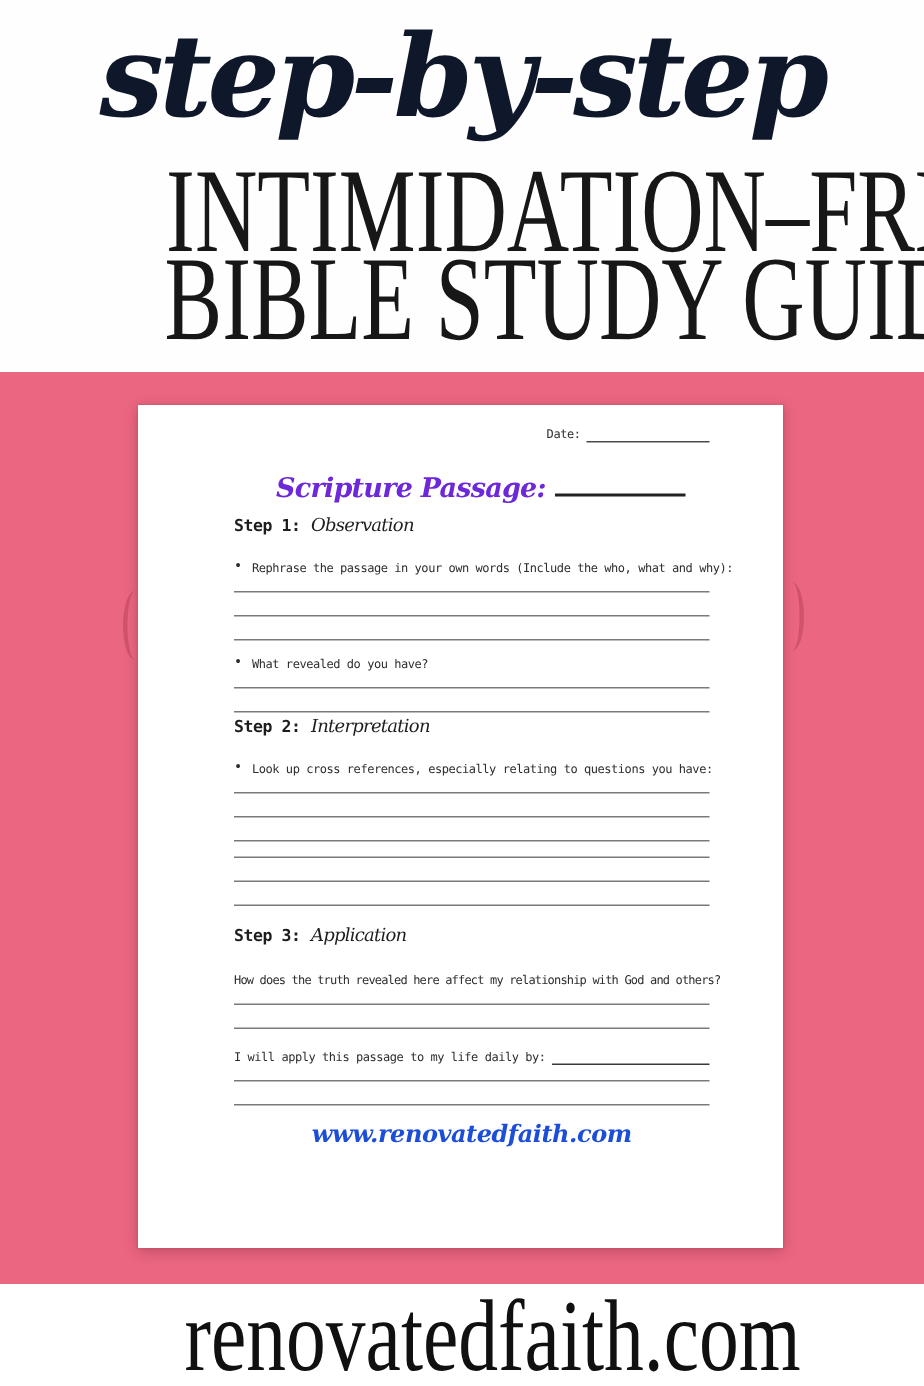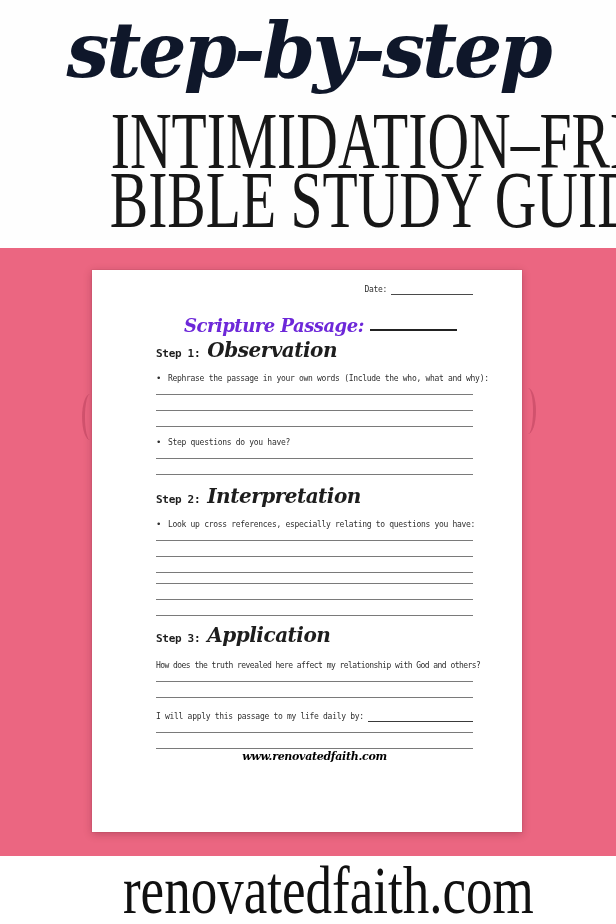--- a/index.html
+++ b/index.html
@@ -42,8 +42,8 @@
 
   .step-heading { display:flex; align-items:baseline; height:18px; }
   .step-label { font-weight:bold; font-size:11px; letter-spacing:-0.3px; color:#1d1d1d; }
-  .step-title { font-family:"DejaVu Serif", serif; font-style:italic; font-weight:bold;
-    font-size:20px; letter-spacing:-0.5px; color:#1d1d1d; margin-left:7px; }
+  .step-title { font-family:"DejaVu Serif", serif; font-style:italic; font-weight:normal;
+    font-size:12px; letter-spacing:-0.5px; color:#1d1d1d; margin-left:7px; }
   .mt14{margin-top:14px;text-align:right;} .mt16{margin-top:16px;} .mt12{margin-top:12px;} .mt10{margin-top:10px;}
 
   .bullet-row { display:flex; margin-top:10px; }

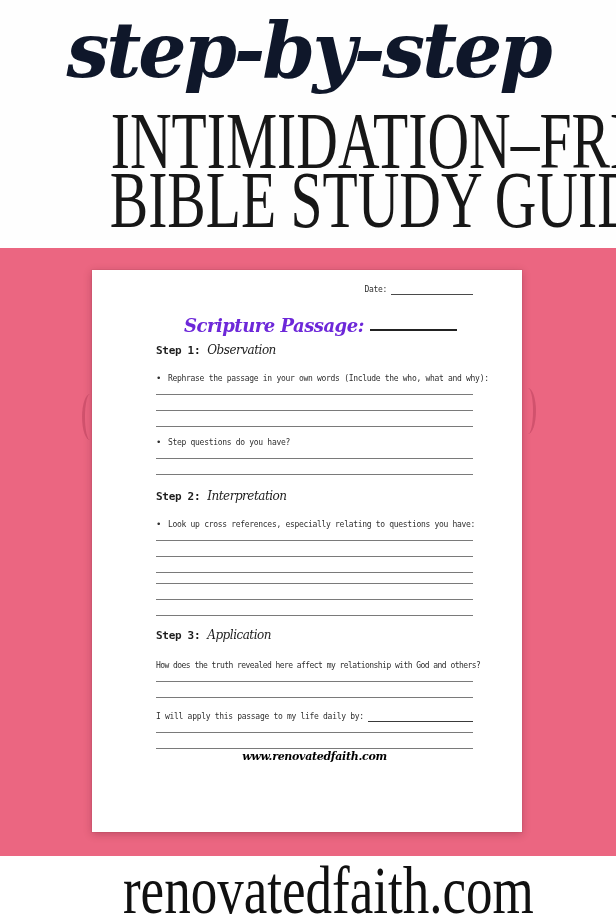--- a/index.html
+++ b/index.html
@@ -116,7 +116,7 @@
 
       <div class="bullet-row mt12">
         <span class="bullet-dot">•</span>
-        <span class="oneline">Step questions do you have?</span>
+        <span class="oneline">What revealed do you have?</span>
       </div>
       <div class="ruled first"></div>
       <div class="ruled"></div>

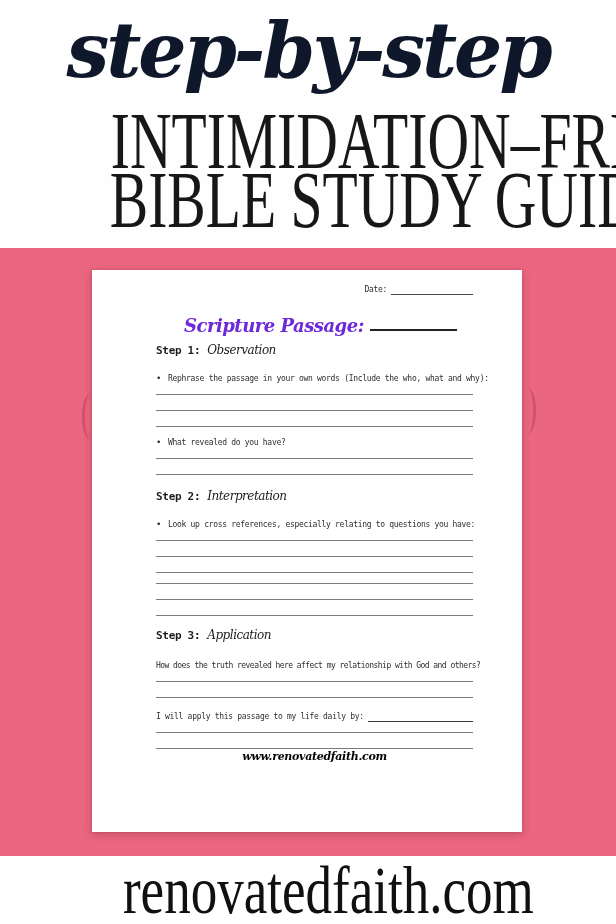--- a/index.html
+++ b/index.html
@@ -44,7 +44,7 @@
   .step-label { font-weight:bold; font-size:11px; letter-spacing:-0.3px; color:#1d1d1d; }
   .step-title { font-family:"DejaVu Serif", serif; font-style:italic; font-weight:normal;
     font-size:12px; letter-spacing:-0.5px; color:#1d1d1d; margin-left:7px; }
-  .mt14{margin-top:14px;text-align:right;} .mt16{margin-top:16px;} .mt12{margin-top:12px;} .mt10{margin-top:10px;}
+  .mt14{margin-top:14px;text-align:right;} .mt16{margin-top:4px;} .mt12{margin-top:12px;} .mt10{margin-top:10px;}
 
   .bullet-row { display:flex; margin-top:10px; }
   .bullet-dot { width:12px; flex:none; font-size:9px; line-height:11px; }

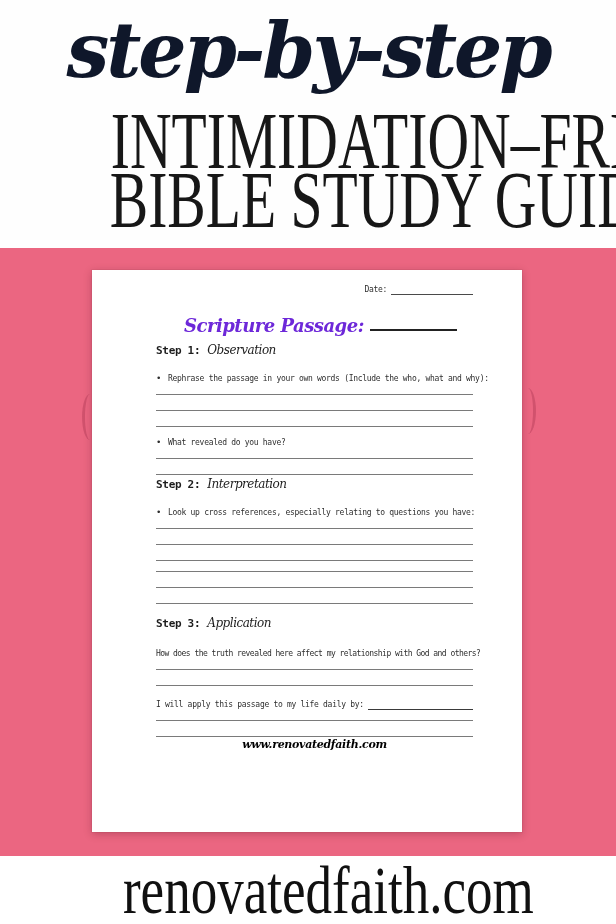--- a/index.html
+++ b/index.html
@@ -57,9 +57,9 @@
   .apply-row { display:flex; align-items:flex-end; margin-top:12px; height:12px; }
   .apply-row .fill-line { border-bottom:1px solid #3a3a3a; margin-left:4px; }
 
-  .paper-url { margin-top:2px; text-align:center;
+  .paper-url { margin-top:13px; text-align:center;
     font-family:"DejaVu Serif", serif; font-style:italic; font-weight:bold;
-    font-size:11px; letter-spacing:-0.3px; color:#000000; }
+    font-size:16px; letter-spacing:-0.3px; color:#1d4ed8; }
 
   
   .bottom { position:absolute; top:856px; left:0; width:616px; height:68px; background:#ffffff;

